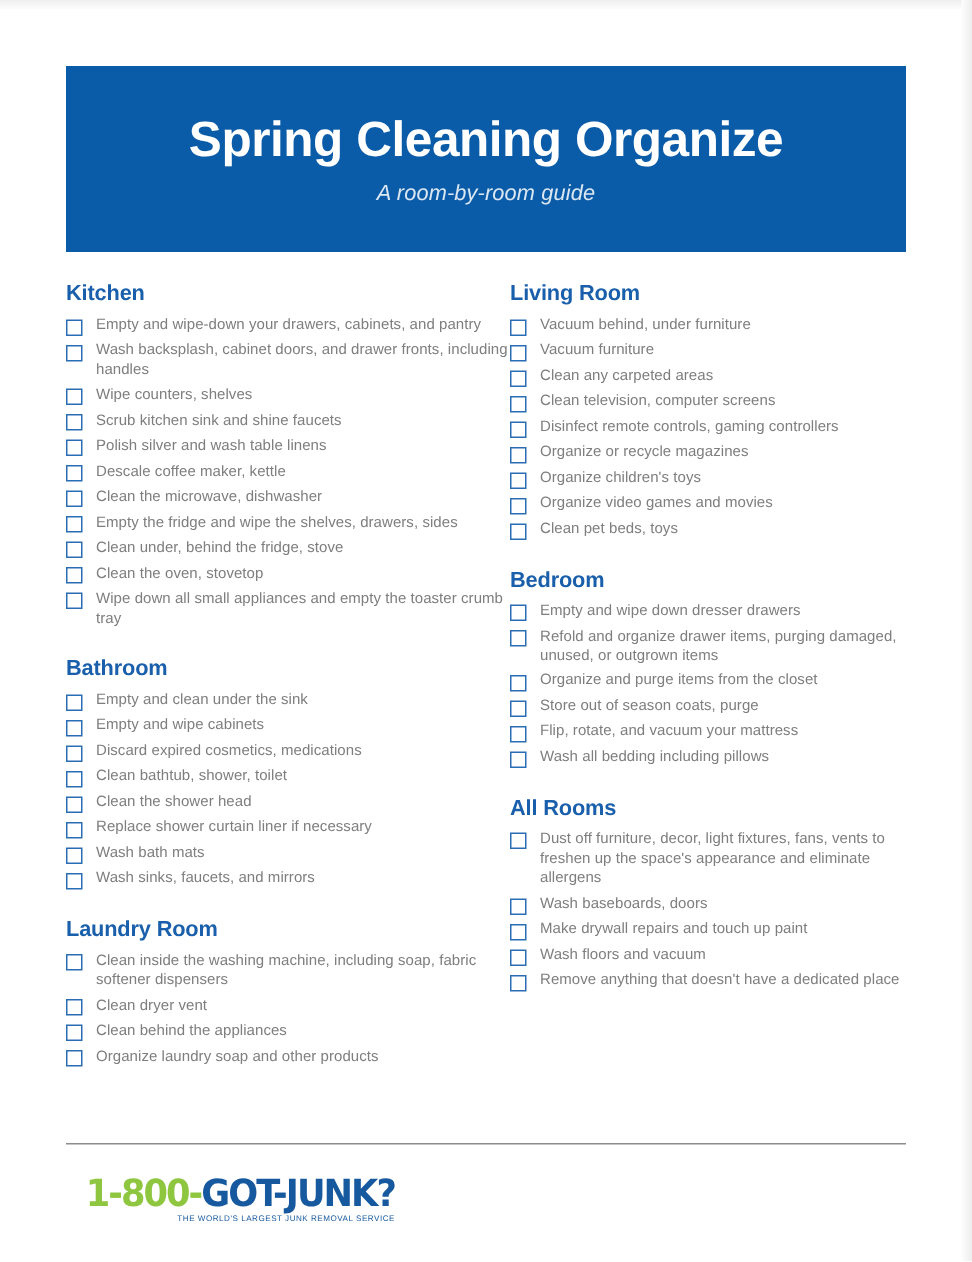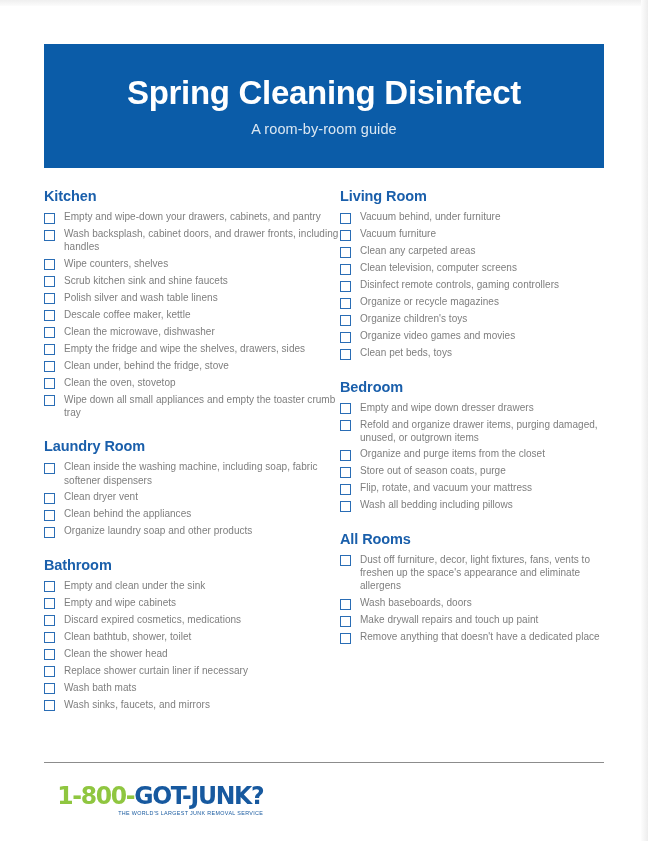--- a/index.html
+++ b/index.html
@@ -175,7 +175,7 @@
 <div class="sheet">
 
   <div class="banner">
-    <div class="banner-title">Spring Cleaning Disinfect</div>
+    <div class="banner-title">Spring Cleaning Organize</div>
     <div class="banner-subtitle">A room-by-room guide</div>
   </div>
 

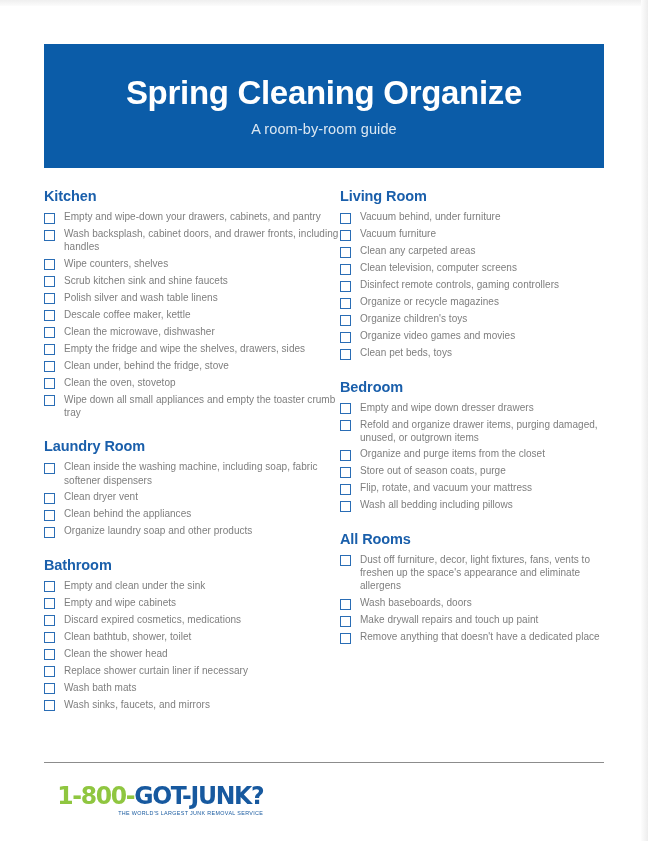--- a/index.html
+++ b/index.html
@@ -66,6 +66,7 @@
     letter-spacing: 0.1px;
     text-align: center;
     margin: 0;
+    font-style: italic;
   }
 
   

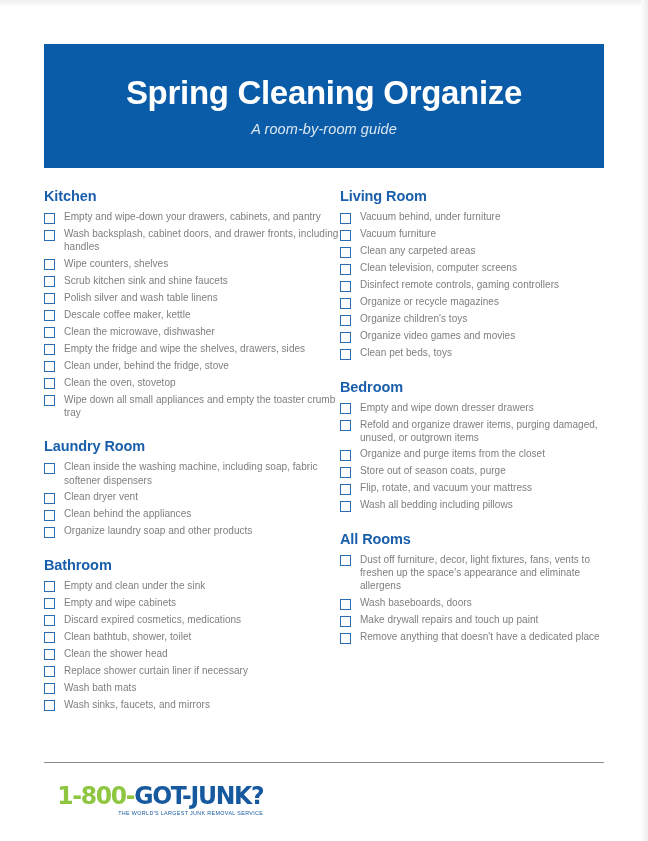--- a/index.html
+++ b/index.html
@@ -232,6 +232,43 @@
           </ul>
         </div>
         <div class="section">
+          <div class="section-title">Bathroom</div>
+          <ul class="items">
+            <li class="item">
+              <span class="checkbox"></span>
+              <span class="item-label">Empty and clean under the sink</span>
+            </li>
+            <li class="item">
+              <span class="checkbox"></span>
+              <span class="item-label">Empty and wipe cabinets</span>
+            </li>
+            <li class="item">
+              <span class="checkbox"></span>
+              <span class="item-label">Discard expired cosmetics, medications</span>
+            </li>
+            <li class="item">
+              <span class="checkbox"></span>
+              <span class="item-label">Clean bathtub, shower, toilet</span>
+            </li>
+            <li class="item">
+              <span class="checkbox"></span>
+              <span class="item-label">Clean the shower head</span>
+            </li>
+            <li class="item">
+              <span class="checkbox"></span>
+              <span class="item-label">Replace shower curtain liner if necessary</span>
+            </li>
+            <li class="item">
+              <span class="checkbox"></span>
+              <span class="item-label">Wash bath mats</span>
+            </li>
+            <li class="item">
+              <span class="checkbox"></span>
+              <span class="item-label">Wash sinks, faucets, and mirrors</span>
+            </li>
+          </ul>
+        </div>
+        <div class="section">
           <div class="section-title">Laundry Room</div>
           <ul class="items">
             <li class="item">
@@ -249,43 +286,6 @@
             <li class="item">
               <span class="checkbox"></span>
               <span class="item-label">Organize laundry soap and other products</span>
-            </li>
-          </ul>
-        </div>
-        <div class="section">
-          <div class="section-title">Bathroom</div>
-          <ul class="items">
-            <li class="item">
-              <span class="checkbox"></span>
-              <span class="item-label">Empty and clean under the sink</span>
-            </li>
-            <li class="item">
-              <span class="checkbox"></span>
-              <span class="item-label">Empty and wipe cabinets</span>
-            </li>
-            <li class="item">
-              <span class="checkbox"></span>
-              <span class="item-label">Discard expired cosmetics, medications</span>
-            </li>
-            <li class="item">
-              <span class="checkbox"></span>
-              <span class="item-label">Clean bathtub, shower, toilet</span>
-            </li>
-            <li class="item">
-              <span class="checkbox"></span>
-              <span class="item-label">Clean the shower head</span>
-            </li>
-            <li class="item">
-              <span class="checkbox"></span>
-              <span class="item-label">Replace shower curtain liner if necessary</span>
-            </li>
-            <li class="item">
-              <span class="checkbox"></span>
-              <span class="item-label">Wash bath mats</span>
-            </li>
-            <li class="item">
-              <span class="checkbox"></span>
-              <span class="item-label">Wash sinks, faucets, and mirrors</span>
             </li>
           </ul>
         </div>

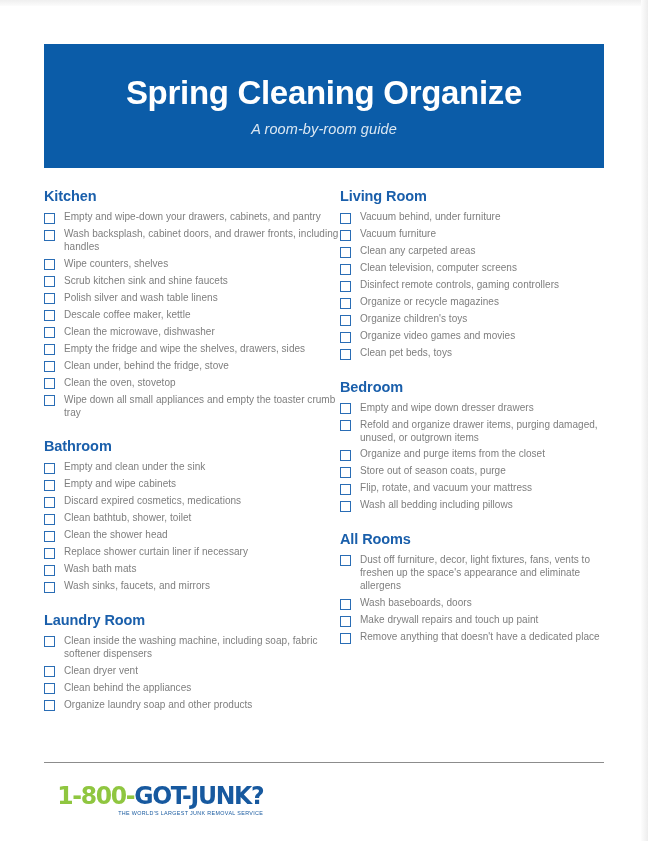--- a/index.html
+++ b/index.html
@@ -378,6 +378,10 @@
             </li>
             <li class="item">
               <span class="checkbox"></span>
+              <span class="item-label">Wash floors and vacuum</span>
+            </li>
+            <li class="item">
+              <span class="checkbox"></span>
               <span class="item-label">Remove anything that doesn't have a dedicated place</span>
             </li>
           </ul>

